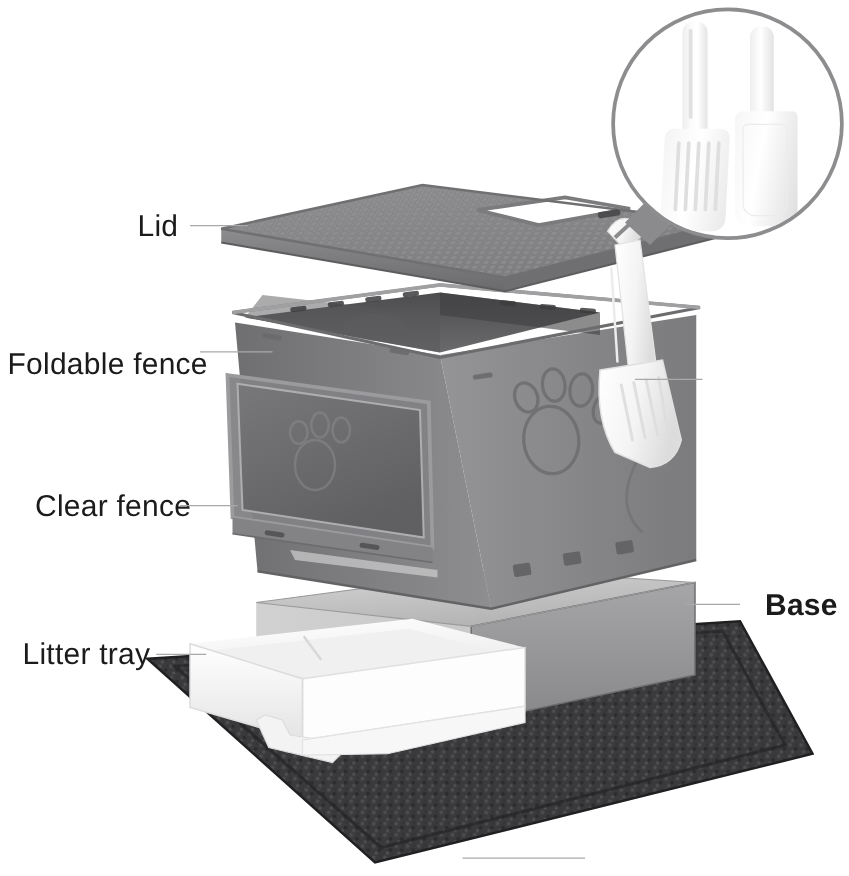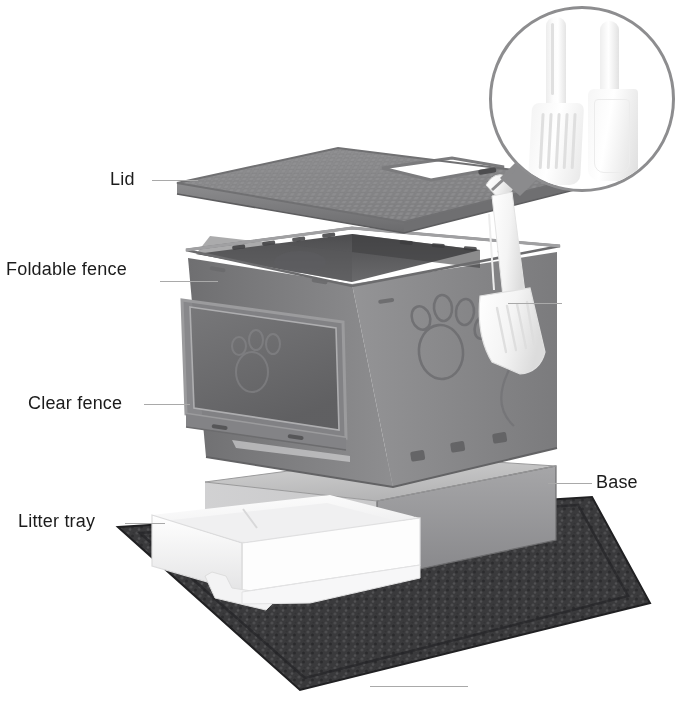--- a/index.html
+++ b/index.html
@@ -8,7 +8,7 @@
   #stage{position:relative;width:679px;height:701px;background:#ffffff;}
 
   
-  .label{position:absolute;color:#1b1b1b;font-size:18px;letter-spacing:.2px;
+  .label{position:absolute;color:#1b1b1b;font-size:24px;letter-spacing:.2px;
          white-space:nowrap;line-height:1;font-weight:400;}
   .lead{position:absolute;background:#a9a9a9;height:1.4px;}
 

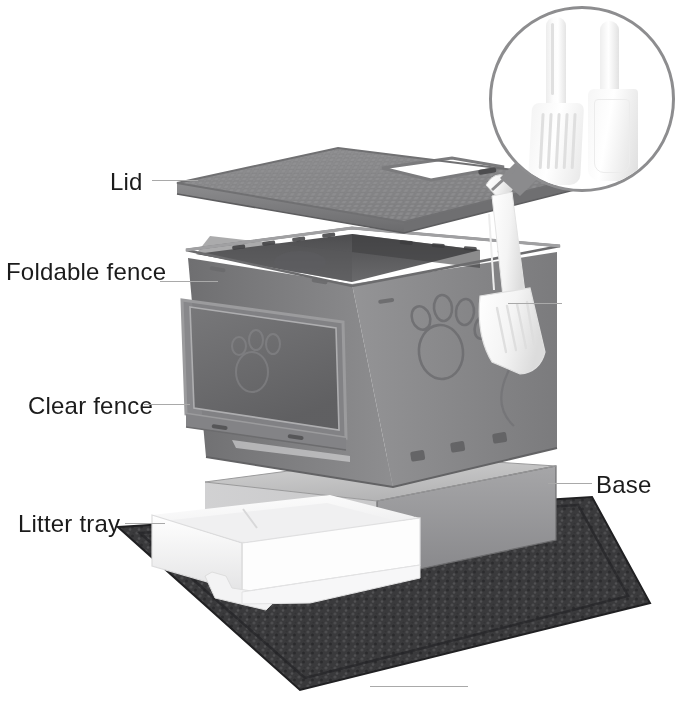--- a/index.html
+++ b/index.html
@@ -43,7 +43,7 @@
   #product{position:absolute;left:0;top:0;width:679px;height:701px;}
 
   .lbl-lid{left:110px;top:170px;}
-  .lbl-fence{left:6px;top:260px;}
+  .lbl-fence{left:6px;top:280px;}
   .lbl-door{left:28px;top:394px;}
   .lbl-tray{left:18px;top:512px;}
   .lbl-scoop{left:566px;top:293px;}

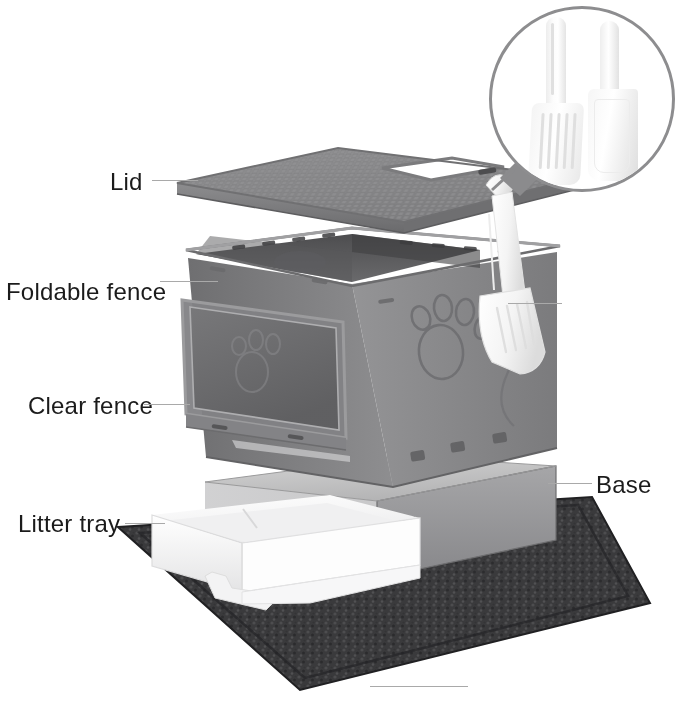--- a/index.html
+++ b/index.html
@@ -47,7 +47,7 @@
   .lbl-door{left:28px;top:394px;}
   .lbl-tray{left:18px;top:512px;}
   .lbl-scoop{left:566px;top:293px;}
-  .lbl-base{left:596px;top:473px;}
+  .lbl-base{left:612px;top:473px;font-weight:bold;}
   .lbl-mat{left:473px;top:676px;}
 </style>
 </head>

